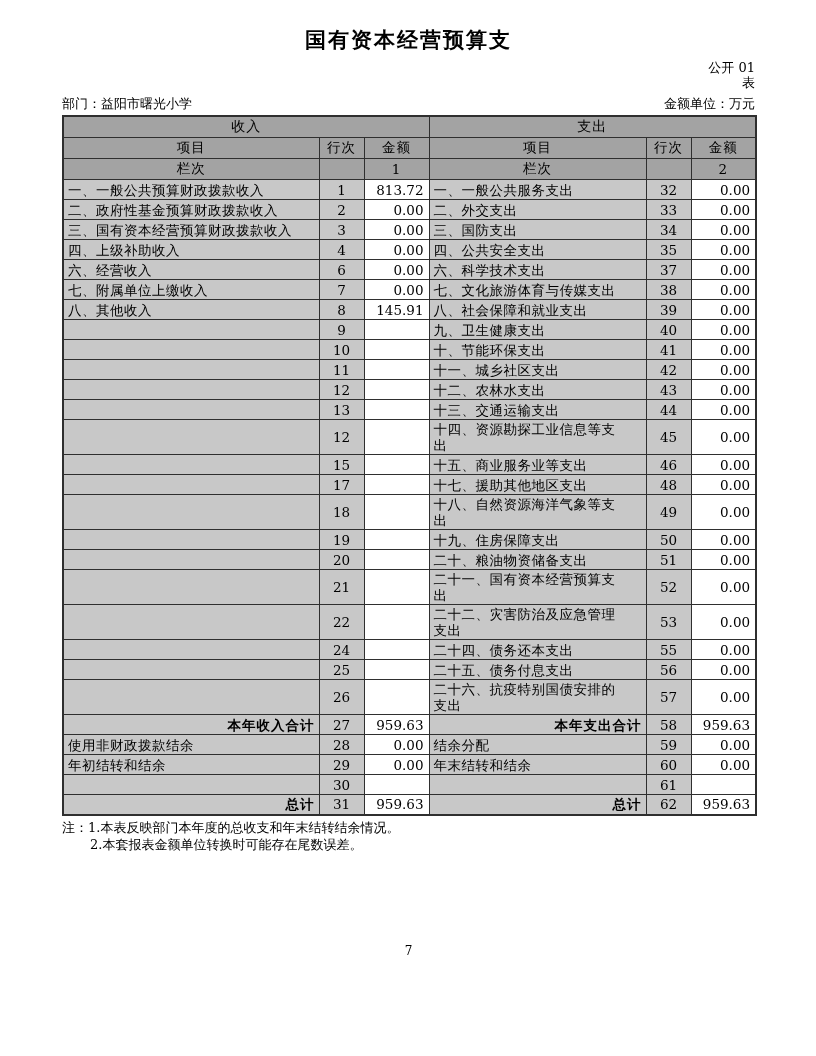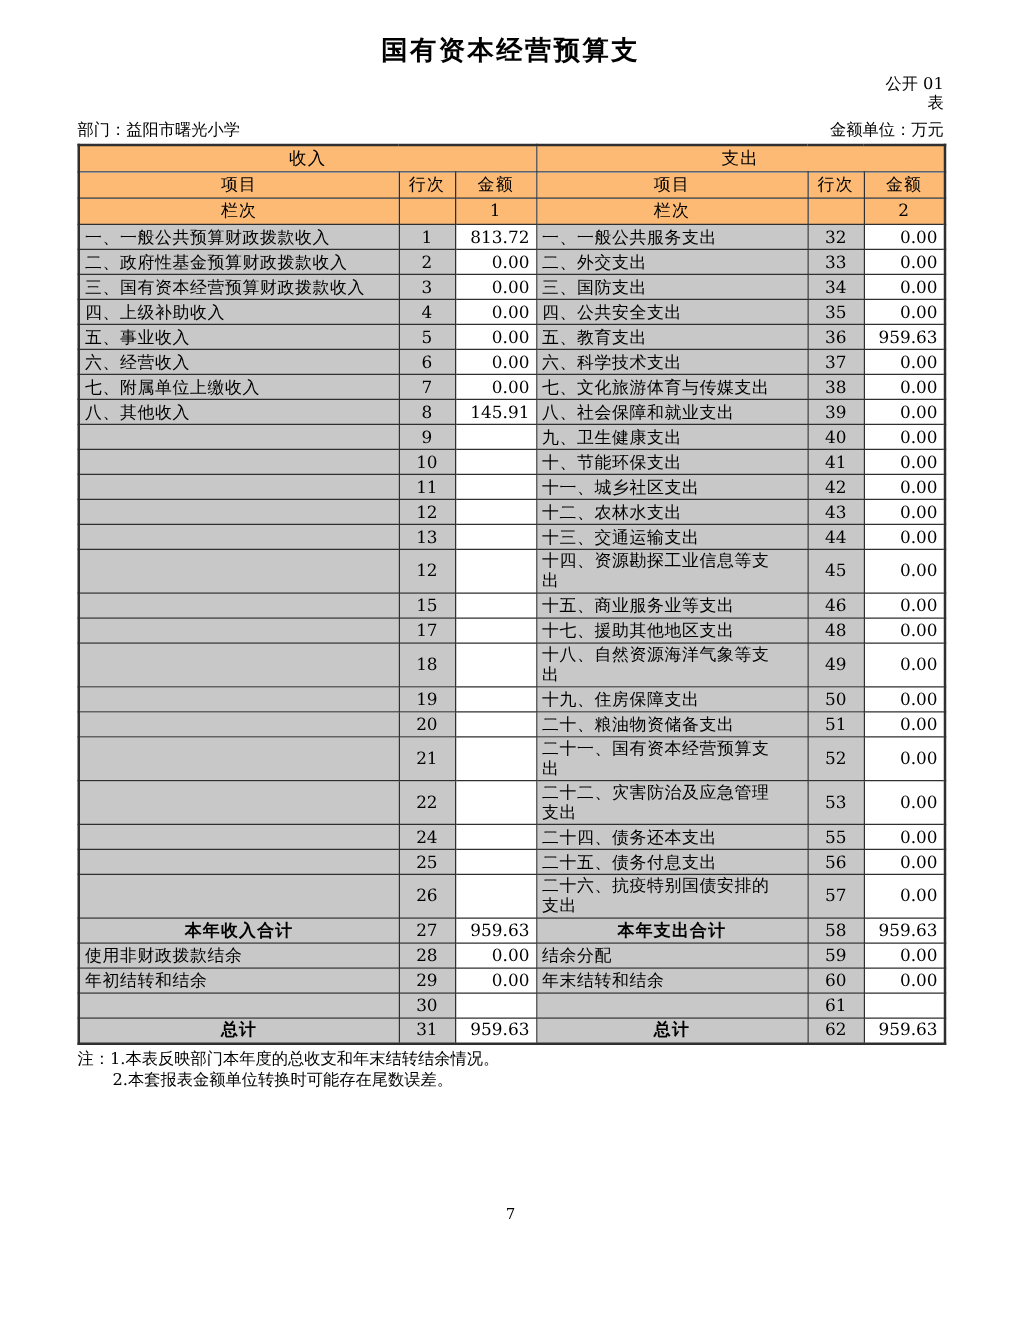--- a/index.html
+++ b/index.html
@@ -26,7 +26,7 @@
     border:1px solid #2f2f2f; font-weight:normal; font-size:13.5px;
     overflow:hidden; vertical-align:middle; box-sizing:border-box;
   }
-  .main thead th { background:#fdba74; text-align:center; }
+  .main thead th { background:#a3a3a3; text-align:center; }
   tr.sec th   { height:19px; font-size:14px; letter-spacing:1px; }
   tr.cols th  { height:19px; letter-spacing:1px; }
   tr.lanci th { height:18px; letter-spacing:1px; }

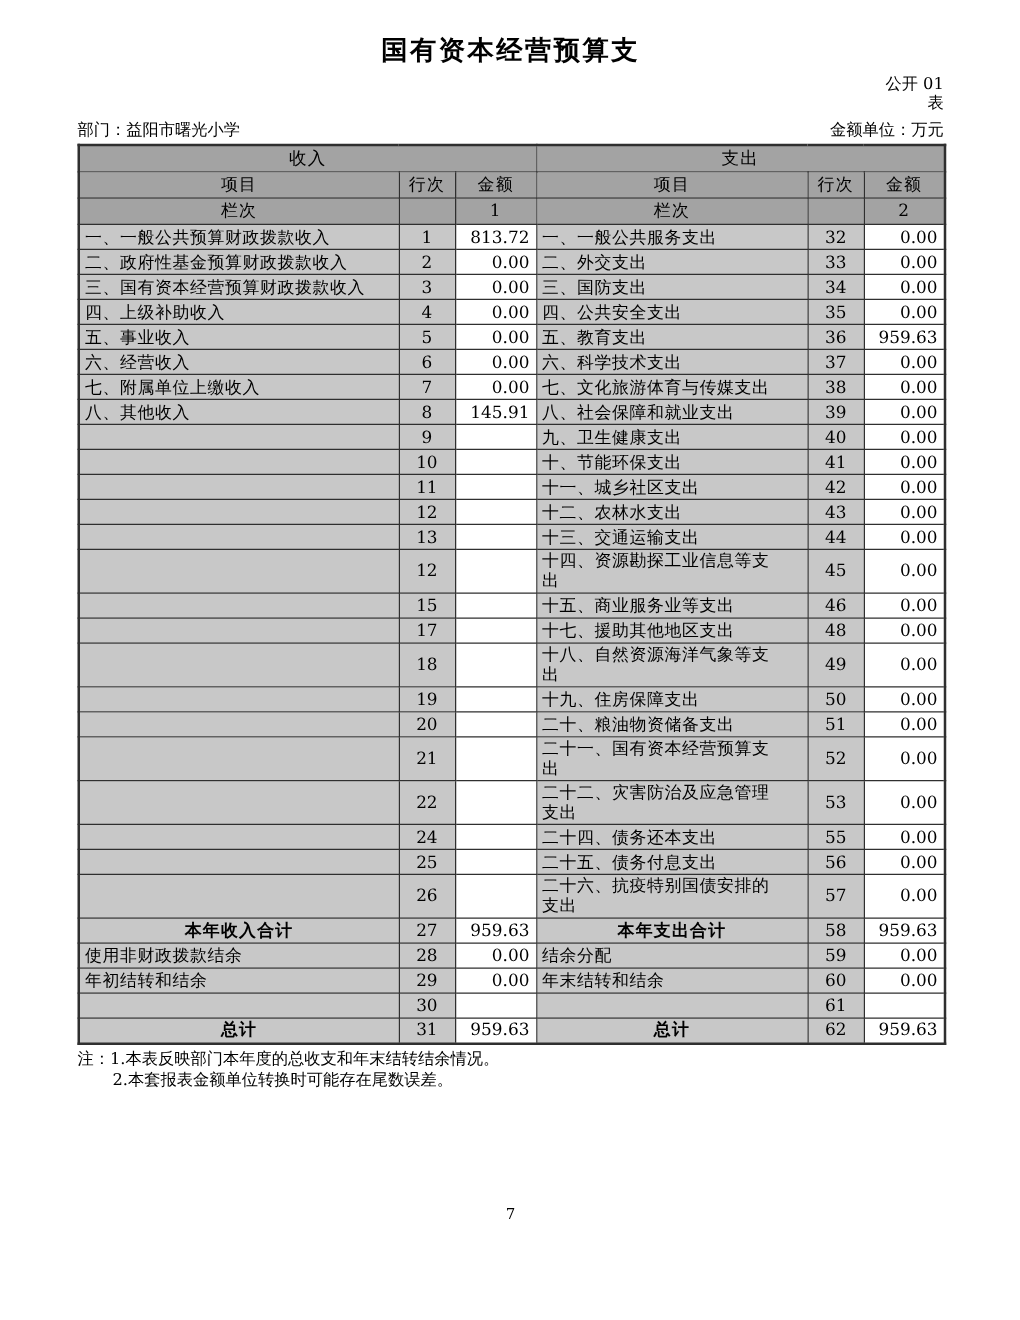--- a/index.html
+++ b/index.html
@@ -126,14 +126,6 @@
           <td class="amount">0.00</td>
         </tr>
         <tr>
-          <td class="item">五、事业收入</td>
-          <td class="rowno">5</td>
-          <td class="amount">0.00</td>
-          <td class="item">五、教育支出</td>
-          <td class="rowno">36</td>
-          <td class="amount">959.63</td>
-        </tr>
-        <tr>
           <td class="item">六、经营收入</td>
           <td class="rowno">6</td>
           <td class="amount">0.00</td>

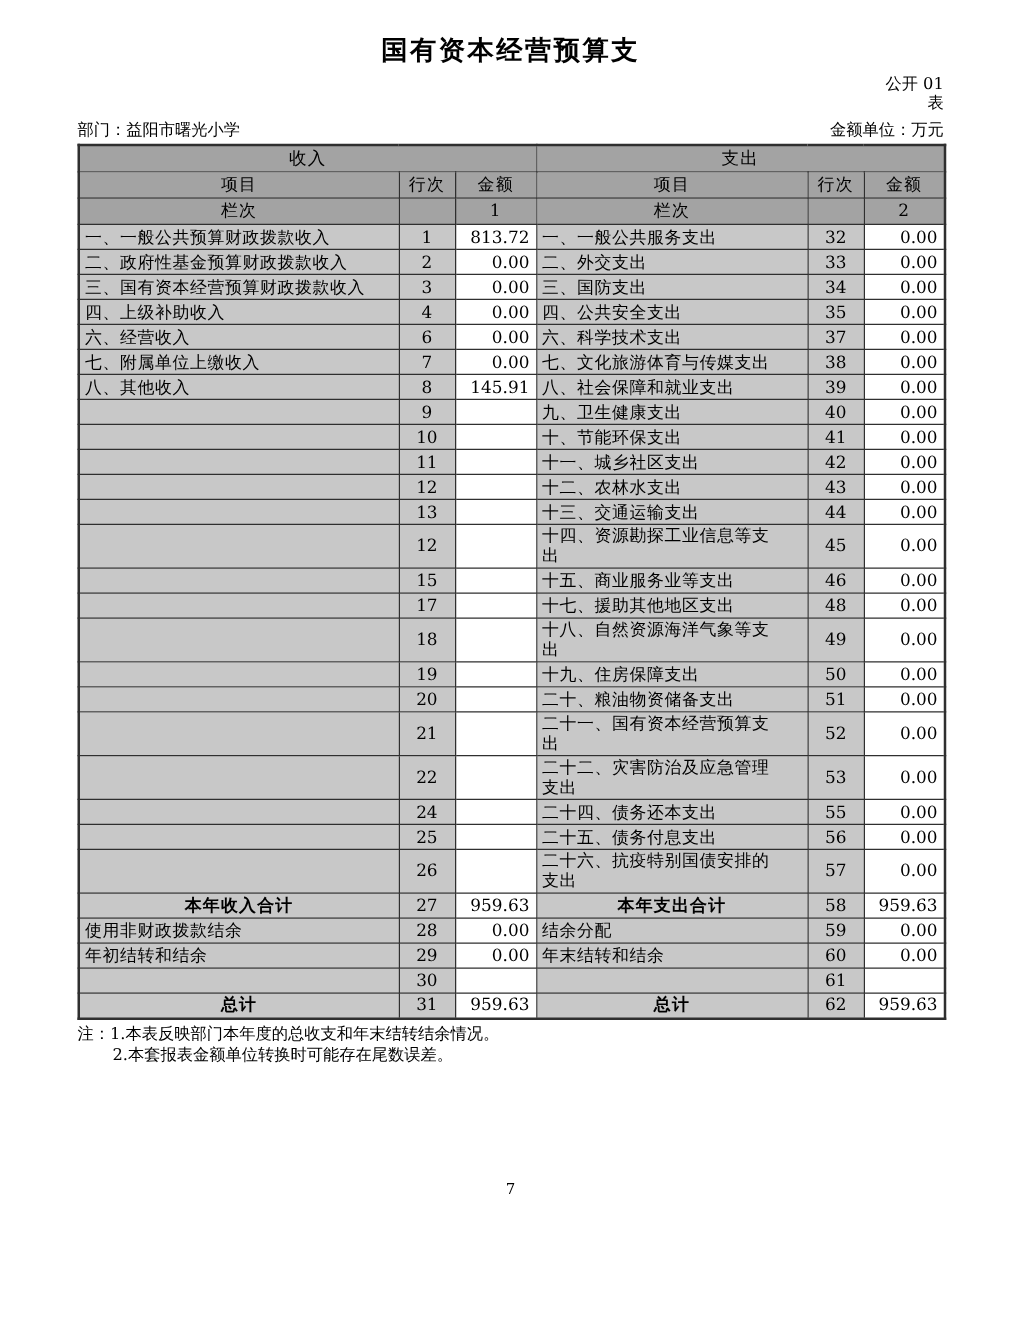--- a/index.html
+++ b/index.html
@@ -38,7 +38,7 @@
   }
   td.rowno  { background:#c8c8c8; text-align:center; }
   td.amount { background:#ffffff; text-align:right; padding:0 5px; }
-  tr.total td.item { text-align:center; font-weight:bold; letter-spacing:1px; }
+  tr.total td.item { text-align:right; font-weight:bold; letter-spacing:1px; }
   tr.total td.amount { font-weight:normal; }
   .notes { font-size:13px; line-height:17.5px; margin-top:3px; }
   .note2 { padding-left:28px; }

